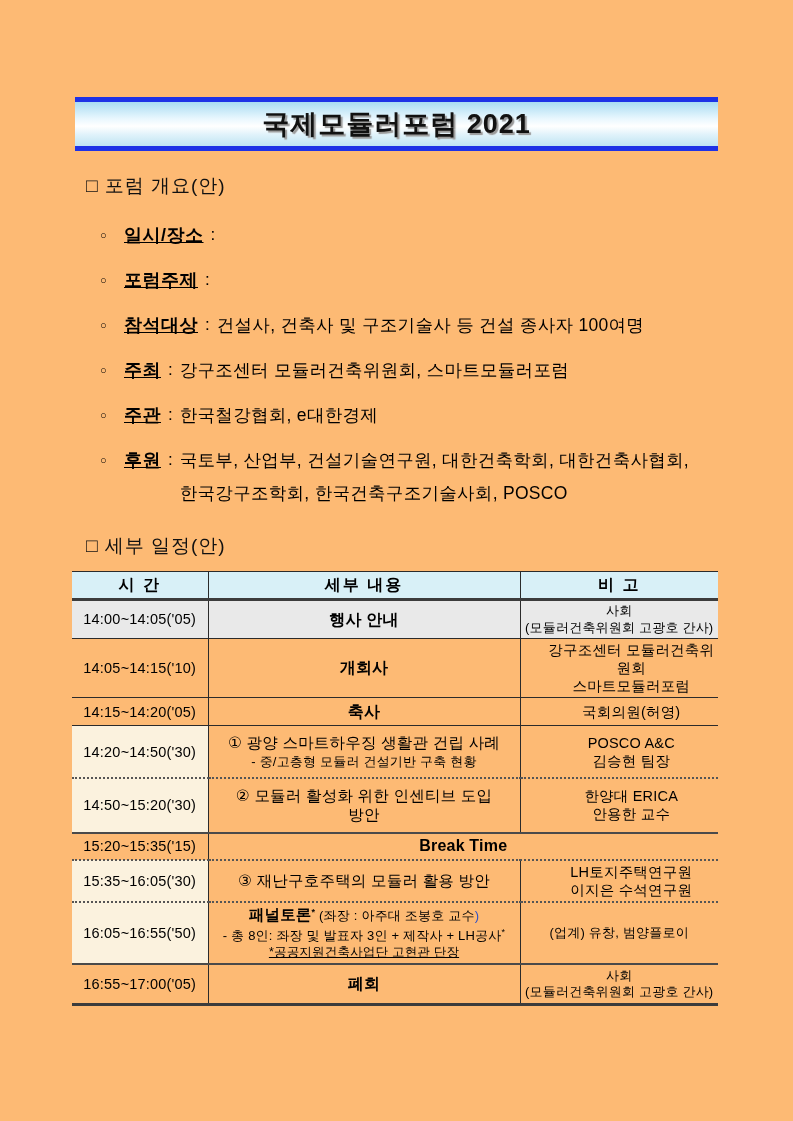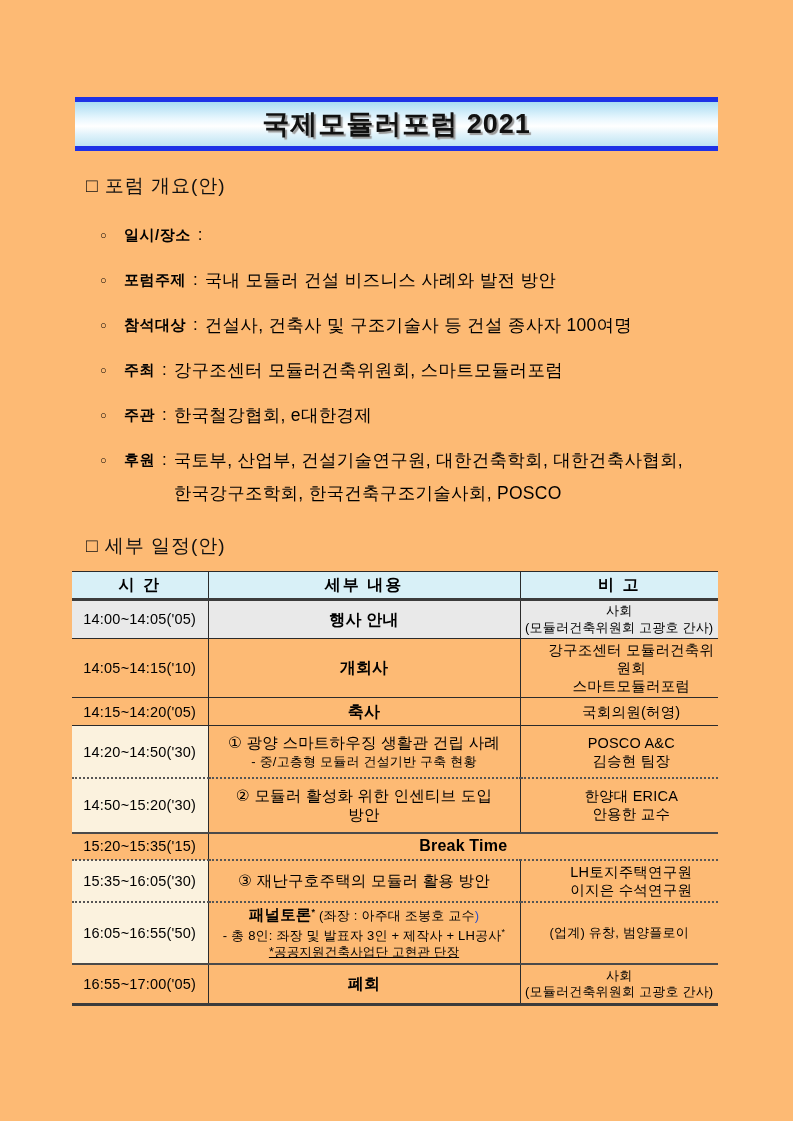--- a/index.html
+++ b/index.html
@@ -25,7 +25,7 @@
   .bullets{margin-top:27px;}
   .bullet{display:flex;align-items:flex-start;margin-bottom:23px;line-height:22px;}
   .bullet .marker{width:24px;margin-left:28px;font-size:11px;line-height:22px;flex:0 0 auto;}
-  .bullet .label{font-weight:bold;font-size:15px;letter-spacing:0.5px;white-space:pre;}
+  .bullet .label{font-weight:bold;font-size:18px;letter-spacing:0.5px;white-space:pre;text-decoration:underline;}
   .bullet .sep{font-size:17px;margin:0 7px;}
   .bullet .value{font-size:17.5px;letter-spacing:0.3px;white-space:pre;}
   .bullet .text-wrap{display:block;}

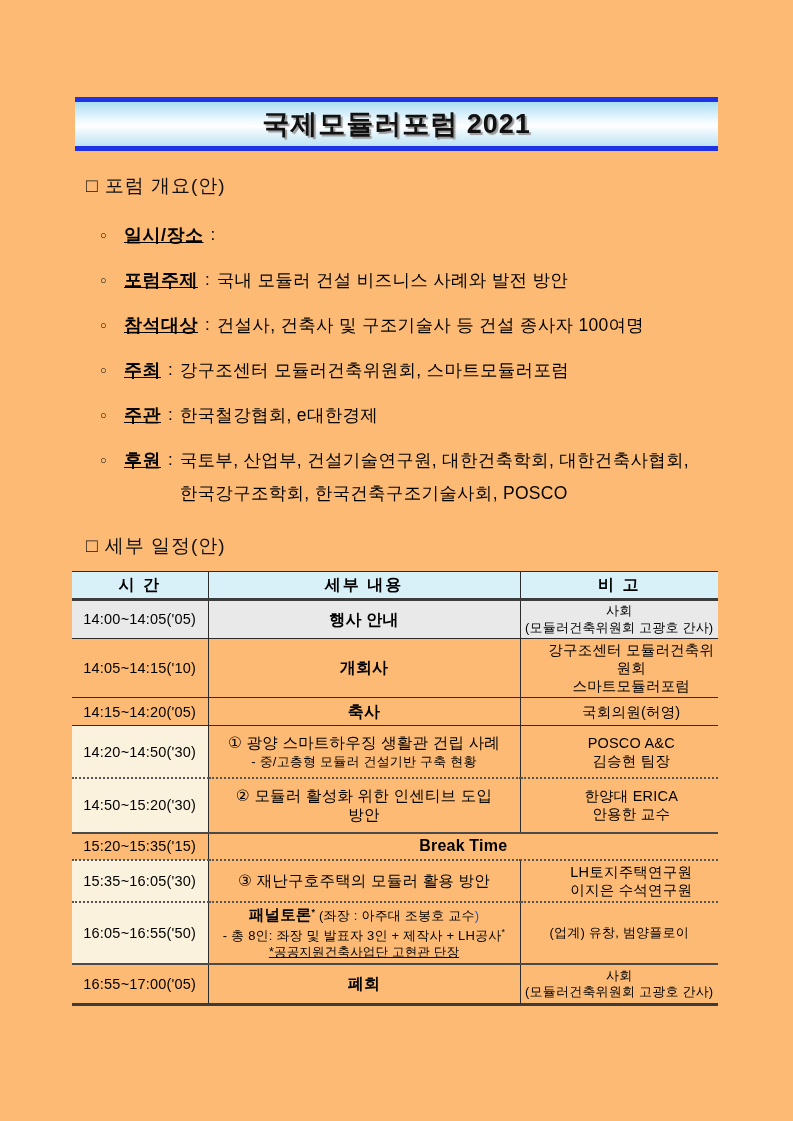--- a/index.html
+++ b/index.html
@@ -92,7 +92,6 @@
       <span class="marker">○</span>
       <span class="label">포럼주제</span>
       <span class="sep">:</span>
-      <span class="value">국내 모듈러 건설 비즈니스 사례와 발전 방안</span>
     </div>
 
     <div class="bullet">

